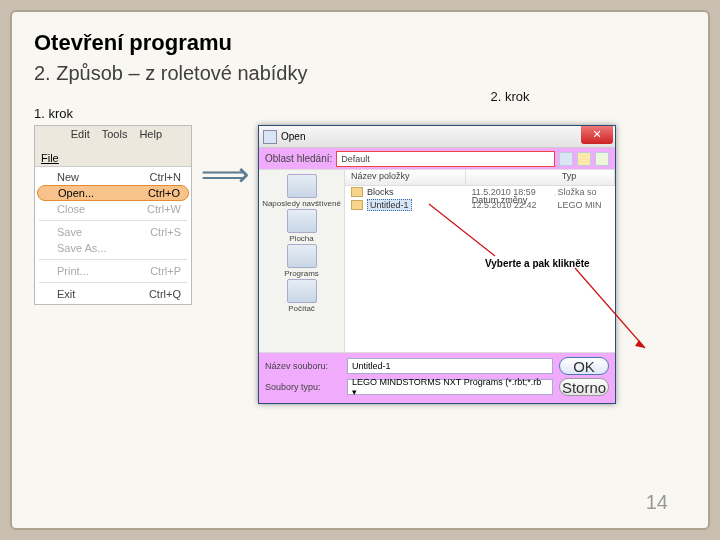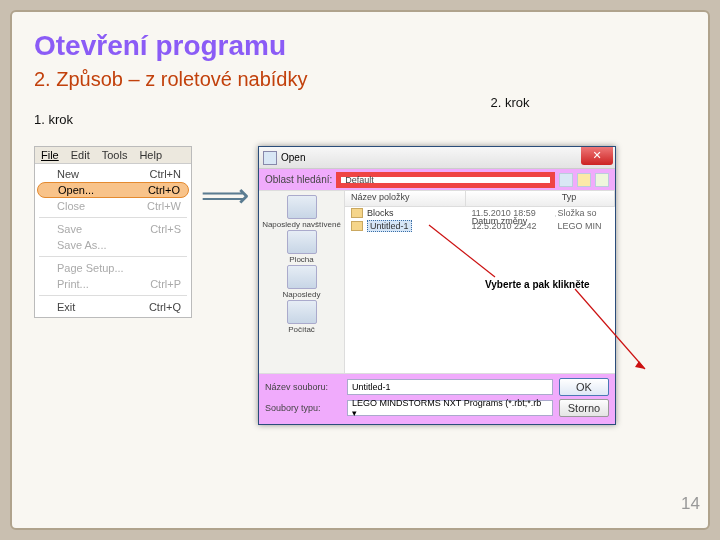--- a/index.html
+++ b/index.html
@@ -21,9 +21,9 @@
   }
   .title {
     font-family: Verdana, sans-serif;
-    font-size: 28px;
+    font-size: 22px;
     font-weight: bold;
-    color: #8b5cf6;
+    color: #000000;
     margin-bottom: 6px;
   }
   .subtitle {

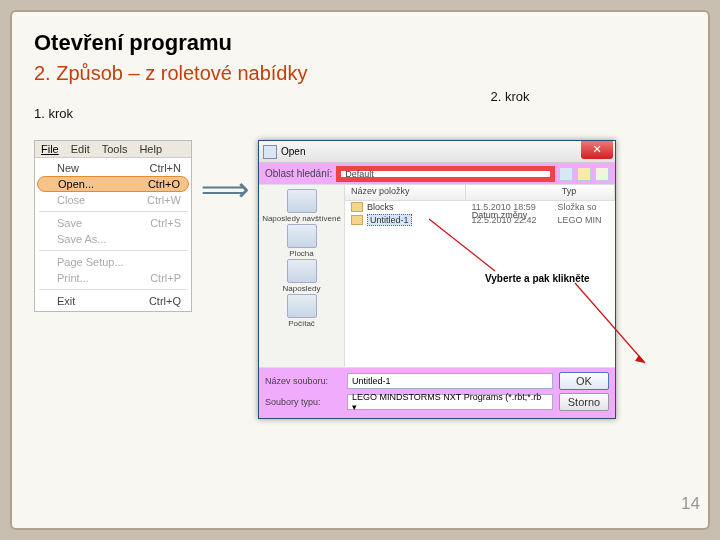--- a/index.html
+++ b/index.html
@@ -29,7 +29,7 @@
   .subtitle {
     font-family: Verdana, sans-serif;
     font-size: 20px;
-    color: #c2410c;
+    color: #404040;
     margin-bottom: 4px;
   }
   .step2-label, .step1-label {

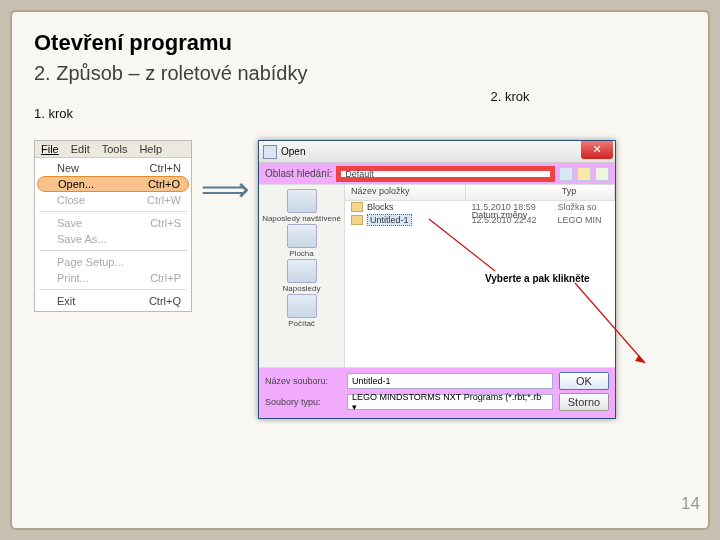--- a/index.html
+++ b/index.html
@@ -38,7 +38,7 @@
     color: #111;
   }
   .step2-label { text-align: center; margin-left: 300px; margin-bottom: 2px; }
-  .step1-label { margin-bottom: 19px; }
+  .step1-label { margin-bottom: 4px; }
 
   .content-row {
     display: flex;

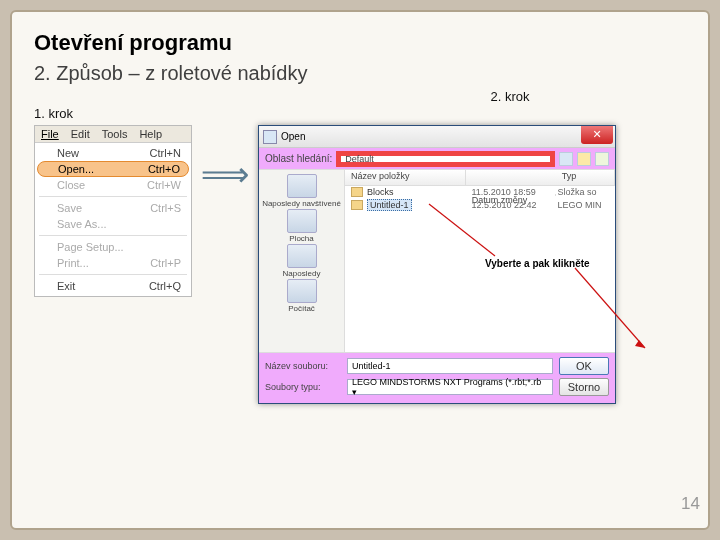--- a/index.html
+++ b/index.html
@@ -65,6 +65,7 @@
   .menubar span.active {
     text-decoration: underline;
     color: #000;
+    margin-top: 24px;
   }
   .menu-list { padding: 2px 0; }
   .menu-item {

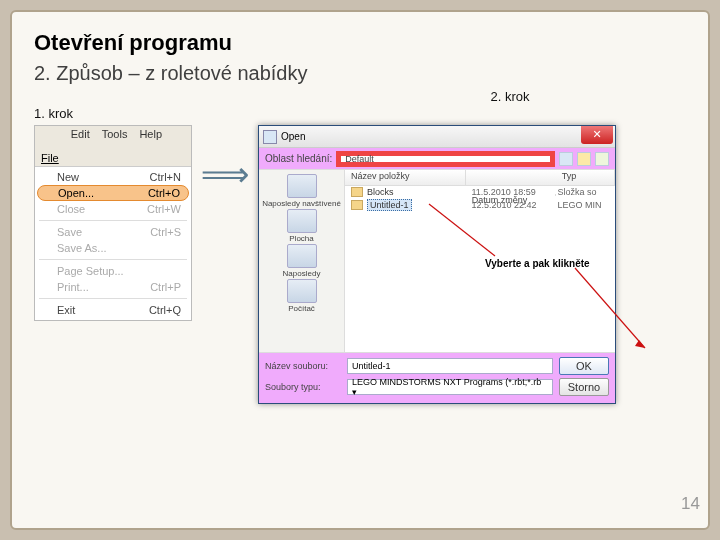--- a/index.html
+++ b/index.html
@@ -131,7 +131,7 @@
     background: #f0abfc;
   }
   .dlg-toolbar .combo {
-    flex: 1; height: 16px; border: 5px solid #ef4444; background: #fff;
+    flex: 1; height: 16px; border: 1px solid #ef4444; background: #fff;
     padding: 0 4px; display: flex; align-items: center;
     font-size: 9px;
   }

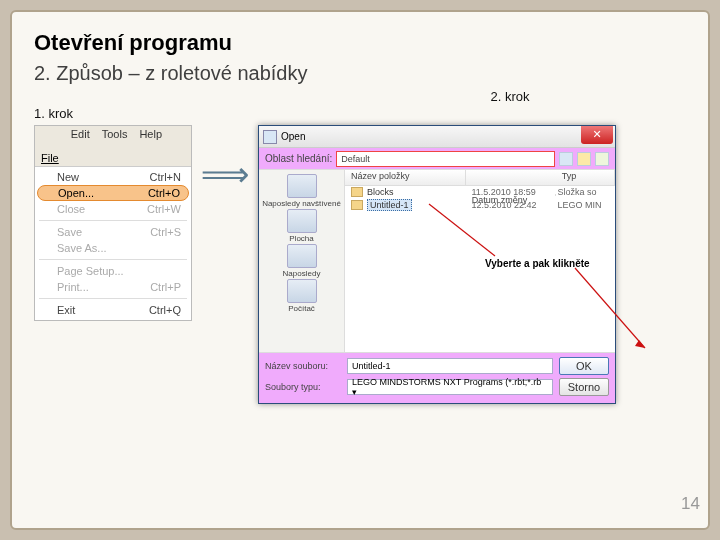--- a/index.html
+++ b/index.html
@@ -243,10 +243,6 @@
             <span></span>
           </div>
           <div class="menu-sep"></div>
-          <div class="menu-item disabled">
-            <span>Page Setup...</span>
-            <span></span>
-          </div>
           <div class="menu-item disabled">
             <span>Print...</span>
             <span>Ctrl+P</span>

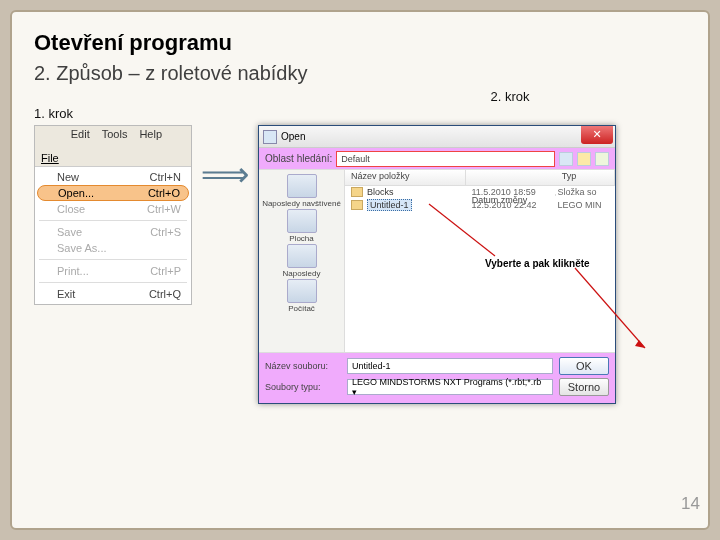--- a/index.html
+++ b/index.html
@@ -284,7 +284,7 @@
             </div>
             <div class="side-item">
               <div class="ico"></div>
-              <div>Naposledy</div>
+              <div>Programs</div>
             </div>
             <div class="side-item">
               <div class="ico"></div>

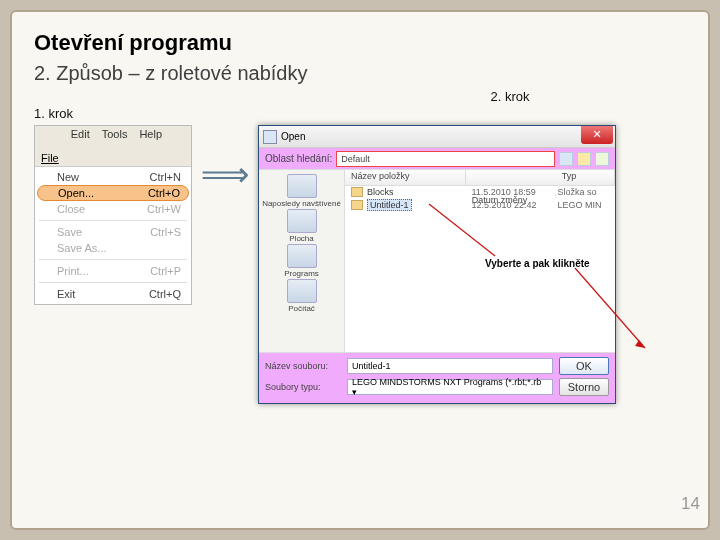--- a/index.html
+++ b/index.html
@@ -187,9 +187,9 @@
     font-size:9px; padding:0 4px; display:flex; align-items:center;
   }
   .btn {
-    width: 50px; height:18px; border:1px solid #999; border-radius:2px;
+    width: 50px; height:18px; border:1px solid #999; border-radius:9px;
     background: linear-gradient(#fdfdfd,#e4e4e4);
-    font-size:11px; display:flex; align-items:center; justify-content:center;
+    font-size:15px; display:flex; align-items:center; justify-content:center;
     color:#333;
   }
   .btn.ok { background: linear-gradient(#fff,#dfe8f5); border-color:#4a78b5; }

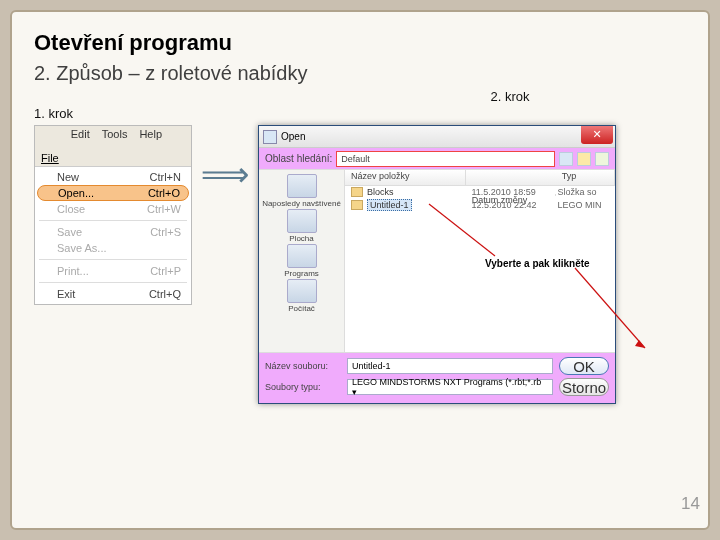--- a/index.html
+++ b/index.html
@@ -198,8 +198,8 @@
   svg.redlines { position:absolute; left:0; top:0; pointer-events:none; }
 
   .pagenum {
-    position: absolute; right: 8px; bottom: 14px;
-    font-size: 17px; color: #999;
+    position: absolute; right: 40px; bottom: 14px;
+    font-size: 20px; color: #999;
   }
 </style>
 </head>

